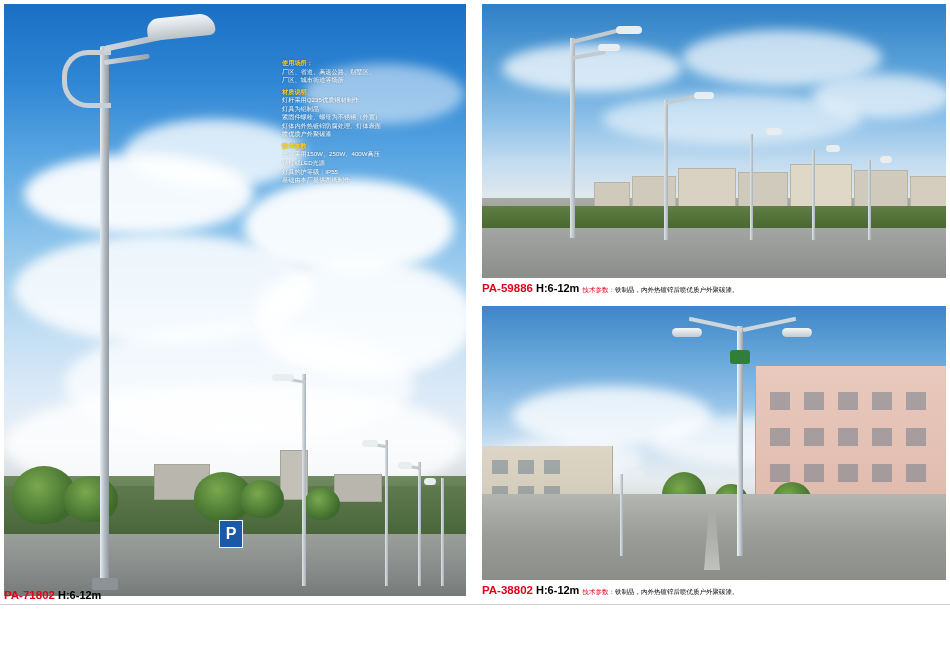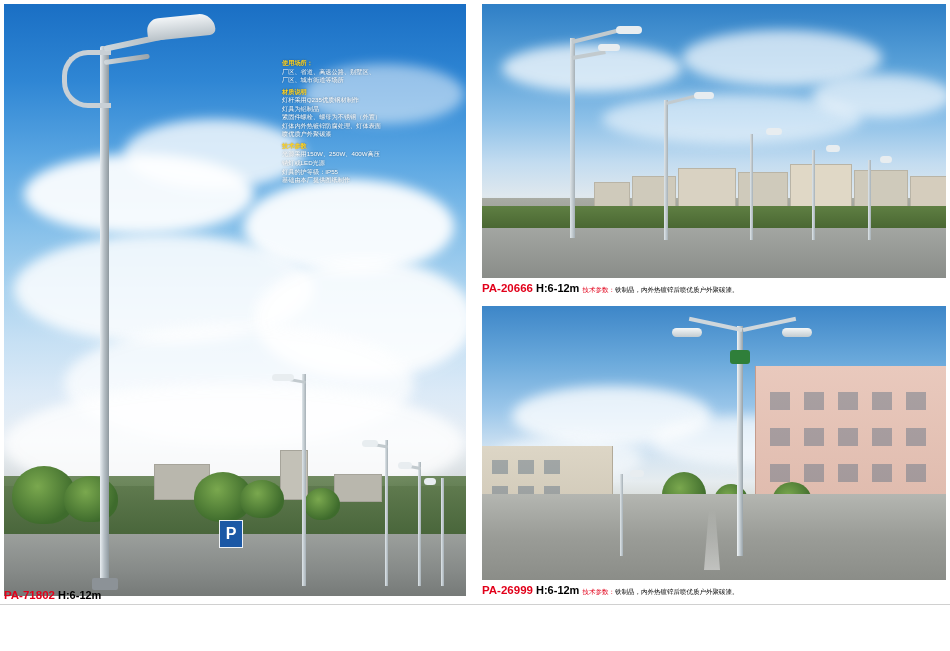--- a/index.html
+++ b/index.html
@@ -476,7 +476,7 @@
   </div>
 
   <div class="caption cap-tr">
-    <span class="model">PA-20666</span>
+    <span class="model">PA-59886</span>
     <span>H:6-12m</span>
     <span class="note">技术参数：</span><span class="note-black">铁制品，内外热镀锌后喷优质户外聚碳漆。</span>
   </div>

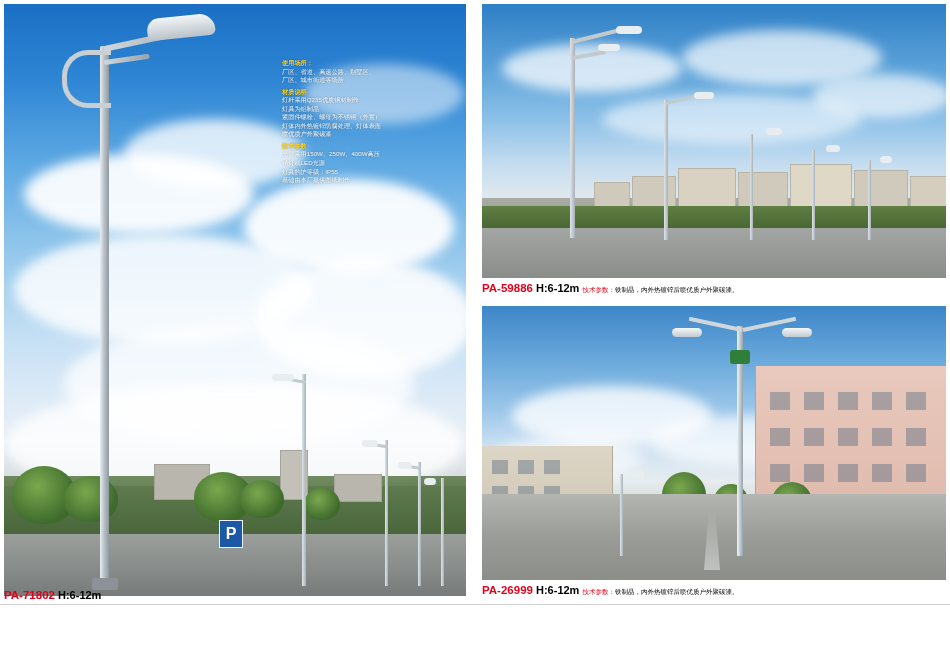--- a/index.html
+++ b/index.html
@@ -534,7 +534,7 @@
   </div>
 
   <div class="caption cap-br">
-    <span class="model">PA-26999</span>
+    <span class="model">PA-38802</span>
     <span>H:6-12m</span>
     <span class="note">技术参数：</span><span class="note-black">铁制品，内外热镀锌后喷优质户外聚碳漆。</span>
   </div>

